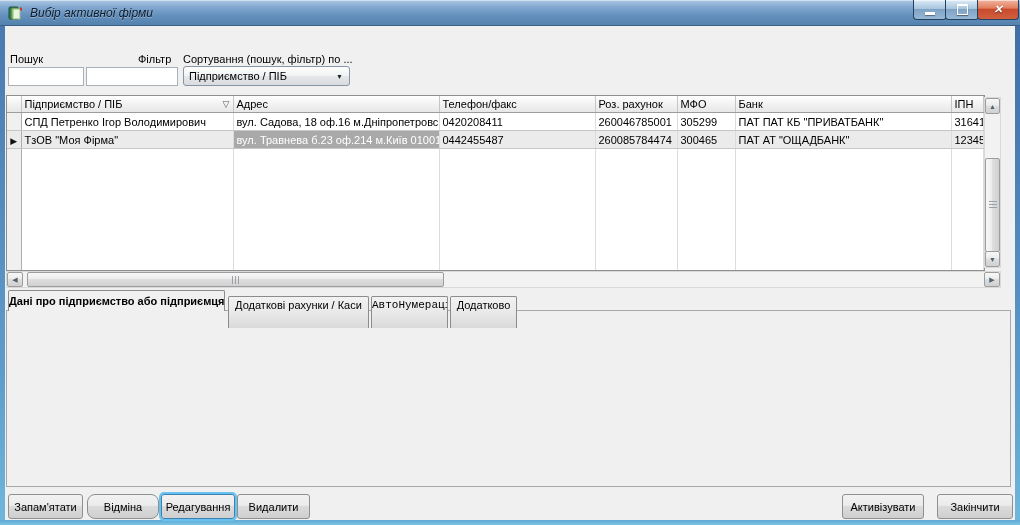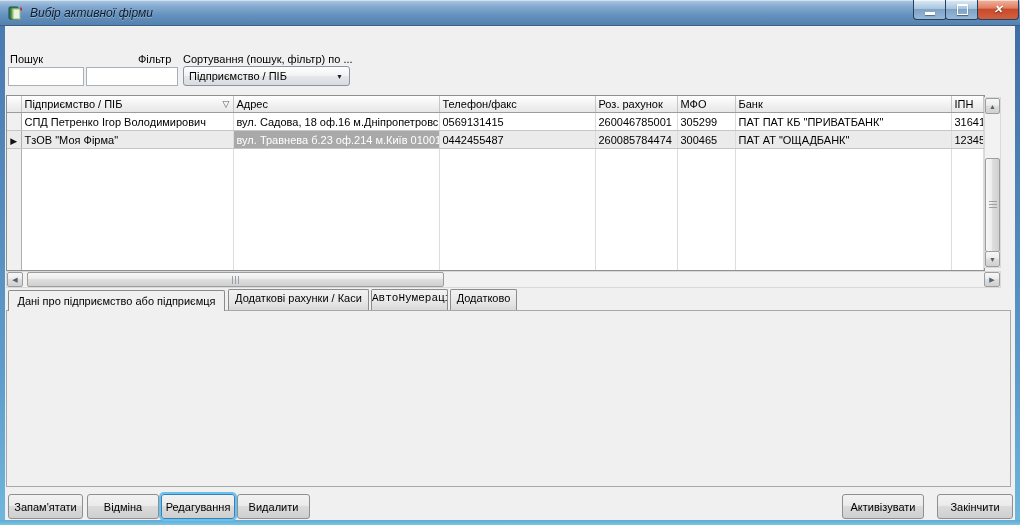--- a/index.html
+++ b/index.html
@@ -181,7 +181,7 @@
           <td class="sel"></td>
           <td>СПД Петренко Ігор Володимирович</td>
           <td>вул. Садова, 18 оф.16 м.Дніпропетровсь</td>
-          <td>0569131415</td>
+          <td>0420208411</td>
           <td>260046785001</td>
           <td>305299</td>
           <td>ПАТ ПАТ КБ "ПРИВАТБАНК"</td>

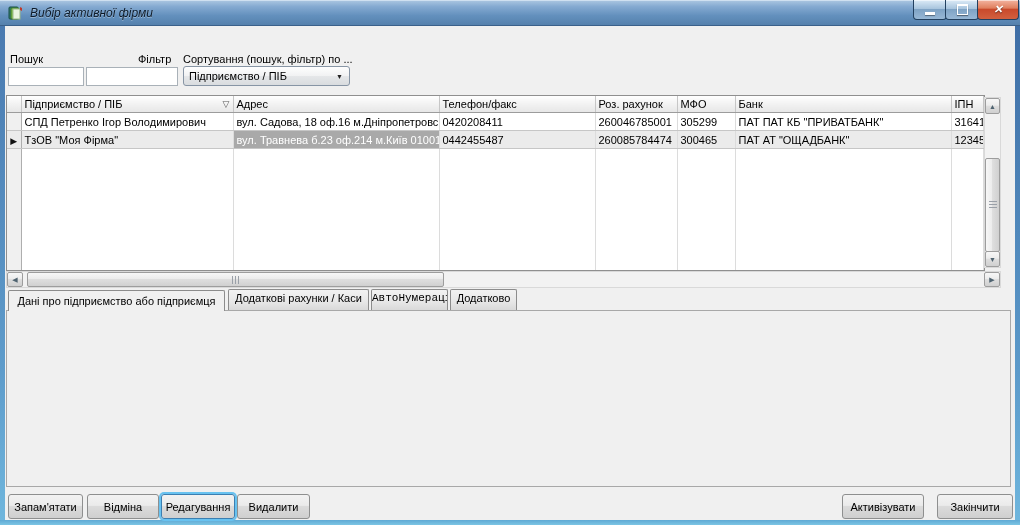--- a/index.html
+++ b/index.html
@@ -235,7 +235,7 @@
       </div>
   </div>
 
-  <div class="tab active" style="left:8px;width:217px;"><span>Дані про підприємство або підприємця</span></div>
+  <div class="tab active" style="left:8px;width:217px;font-weight:bold;"><span>Дані про підприємство або підприємця</span></div>
   <div class="tab" style="left:228px;width:141px;"><span>Додаткові рахунки / Каси</span></div>
   <div class="tab" style="left:371px;width:77px;font-family:Liberation Mono, monospace;"><span>АвтоНумерація</span></div>
   <div class="tab" style="left:450px;width:67px;"><span>Додатково</span></div>

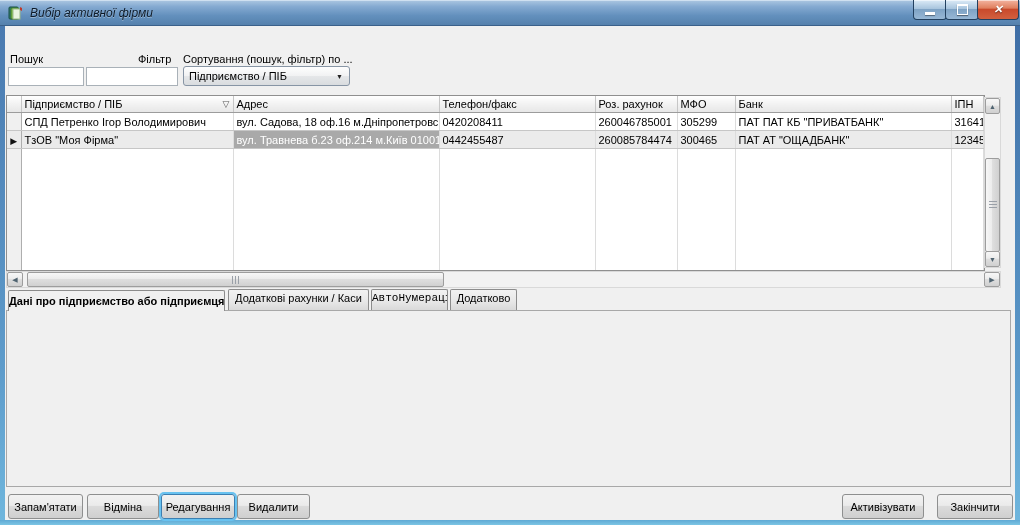--- a/index.html
+++ b/index.html
@@ -88,7 +88,7 @@
 
   
   .tab {
-    position:absolute; top:289px; height:21px; box-sizing:border-box;
+    position:absolute; top:296px; height:32px; box-sizing:border-box;
     background:linear-gradient(180deg,#f2f2f2,#e8e8e8 55%,#d9d9d9);
     border:1px solid #8c8c8c; border-bottom:none; border-radius:2px 2px 0 0;
     text-align:center; line-height:16px; white-space:nowrap; overflow:hidden; z-index:2;

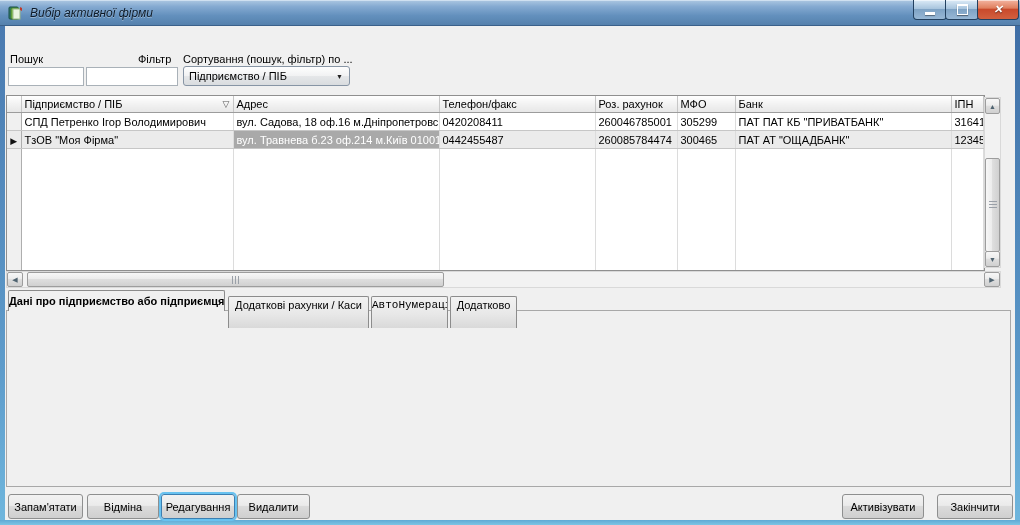--- a/index.html
+++ b/index.html
@@ -302,7 +302,7 @@
   <input class="field" style="left: 633px; top: 467px; width: 138px;" readonly="">
 
   <div class="btn" style="left:8px;top:494px;width:75px;height:25px;">Запам'ятати</div>
-  <div class="btn" style="left:87px;top:494px;width:72px;height:25px;">Відміна</div>
+  <div class="btn" style="left:87px;top:494px;width:72px;height:25px;border-radius:8px;">Відміна</div>
   <div class="btn focused" style="left:161px;top:494px;width:74px;height:25px;">Редагування</div>
   <div class="btn" style="left:237px;top:494px;width:73px;height:25px;">Видалити</div>
   <div class="btn" style="left:842px;top:494px;width:82px;height:25px;">Активізувати</div>

